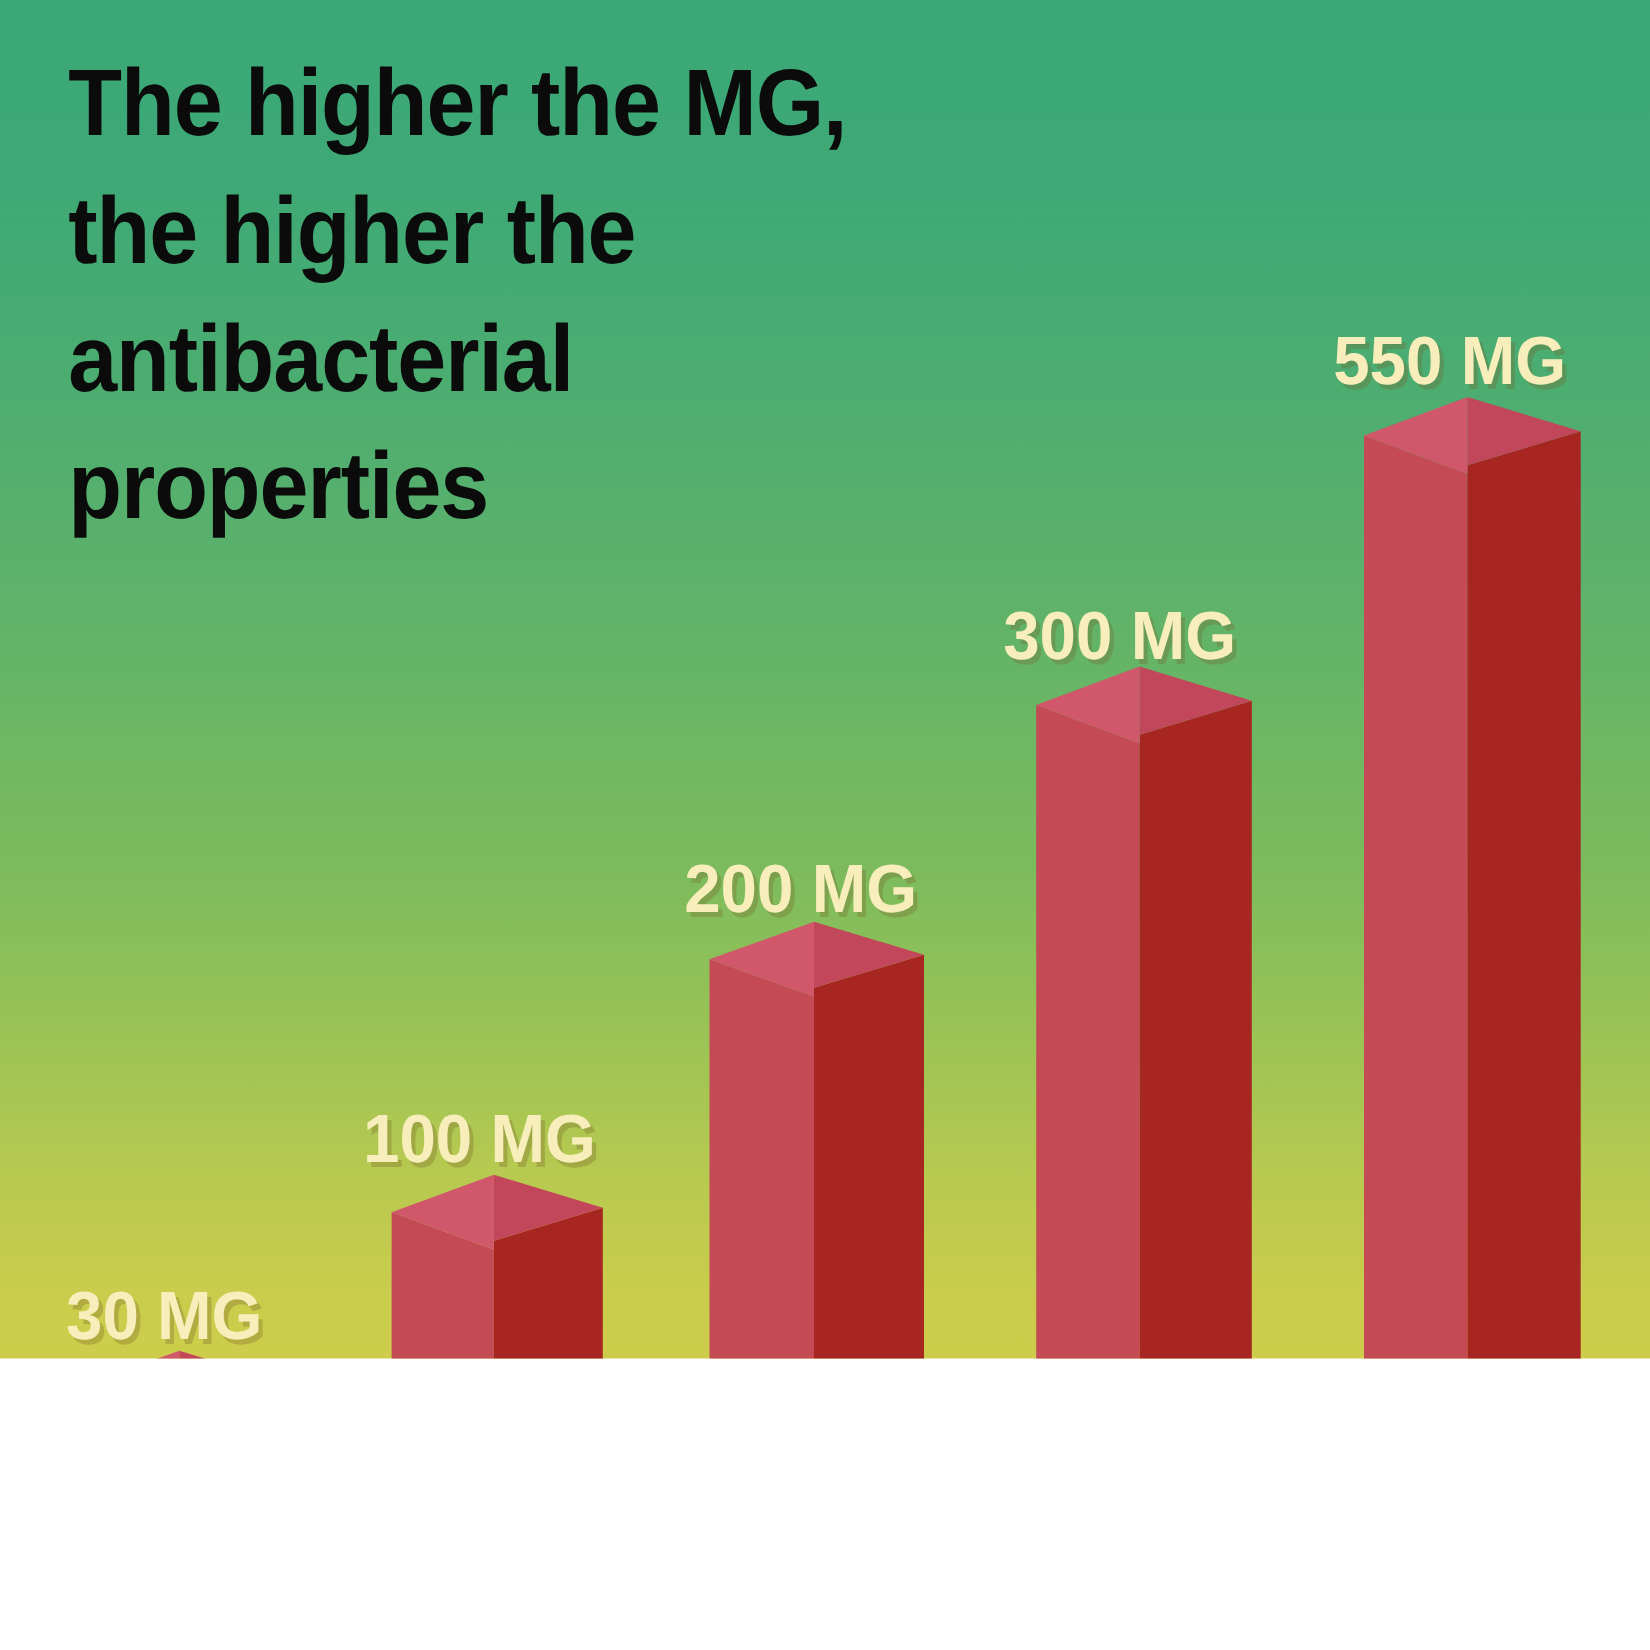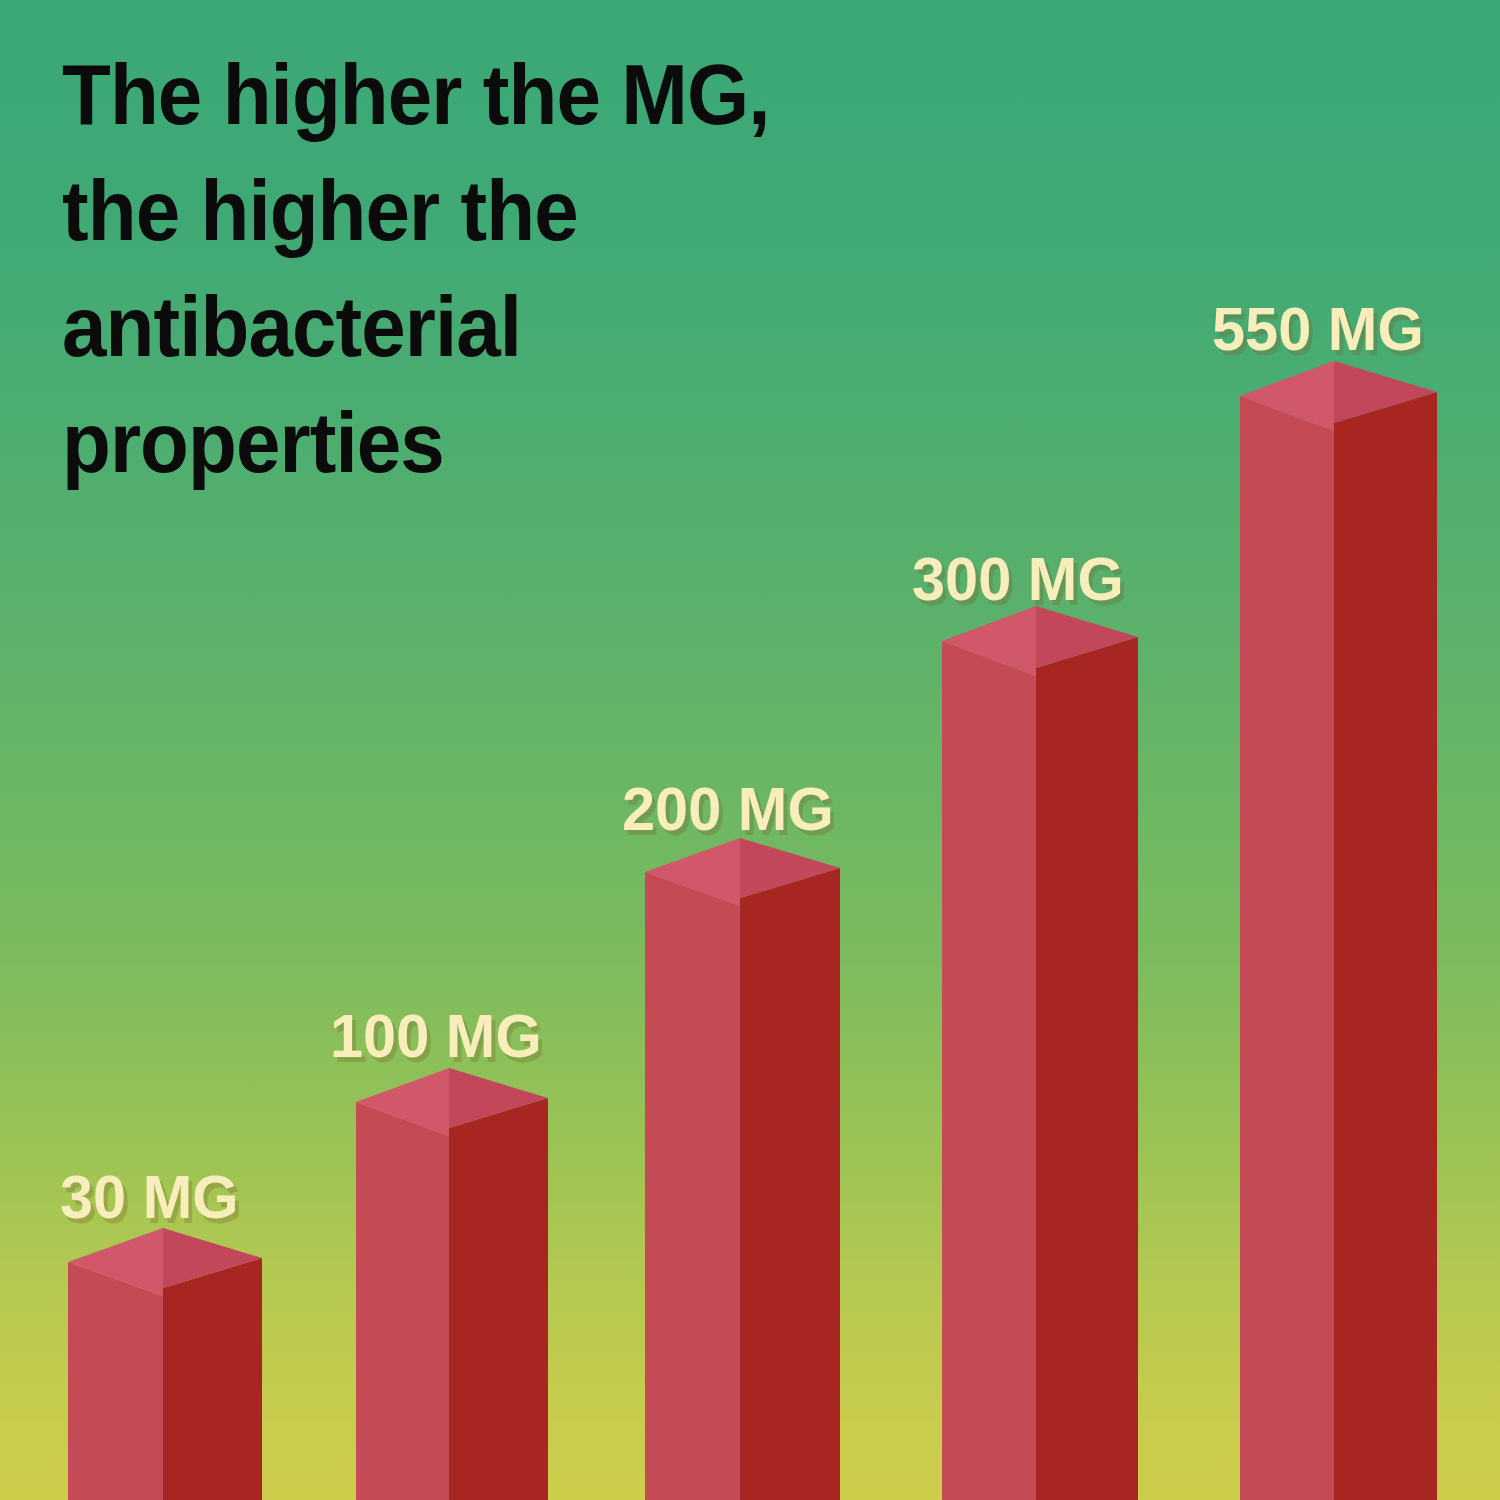--- a/index.html
+++ b/index.html
@@ -17,7 +17,7 @@
   #poster {
     position: relative;
     width: 1500px;
-    height: 1500px;
+    height: 1235px;
     overflow: hidden;
     background: linear-gradient(
         to bottom,

